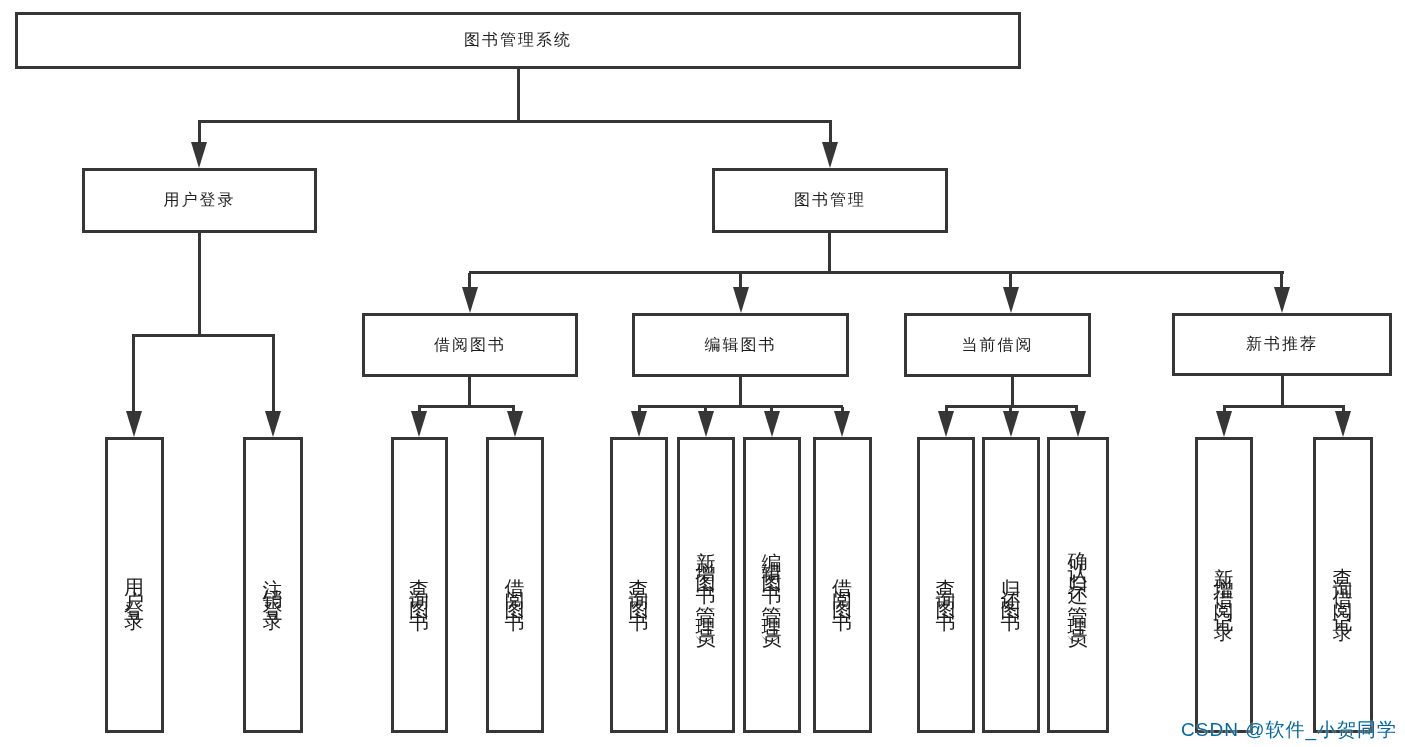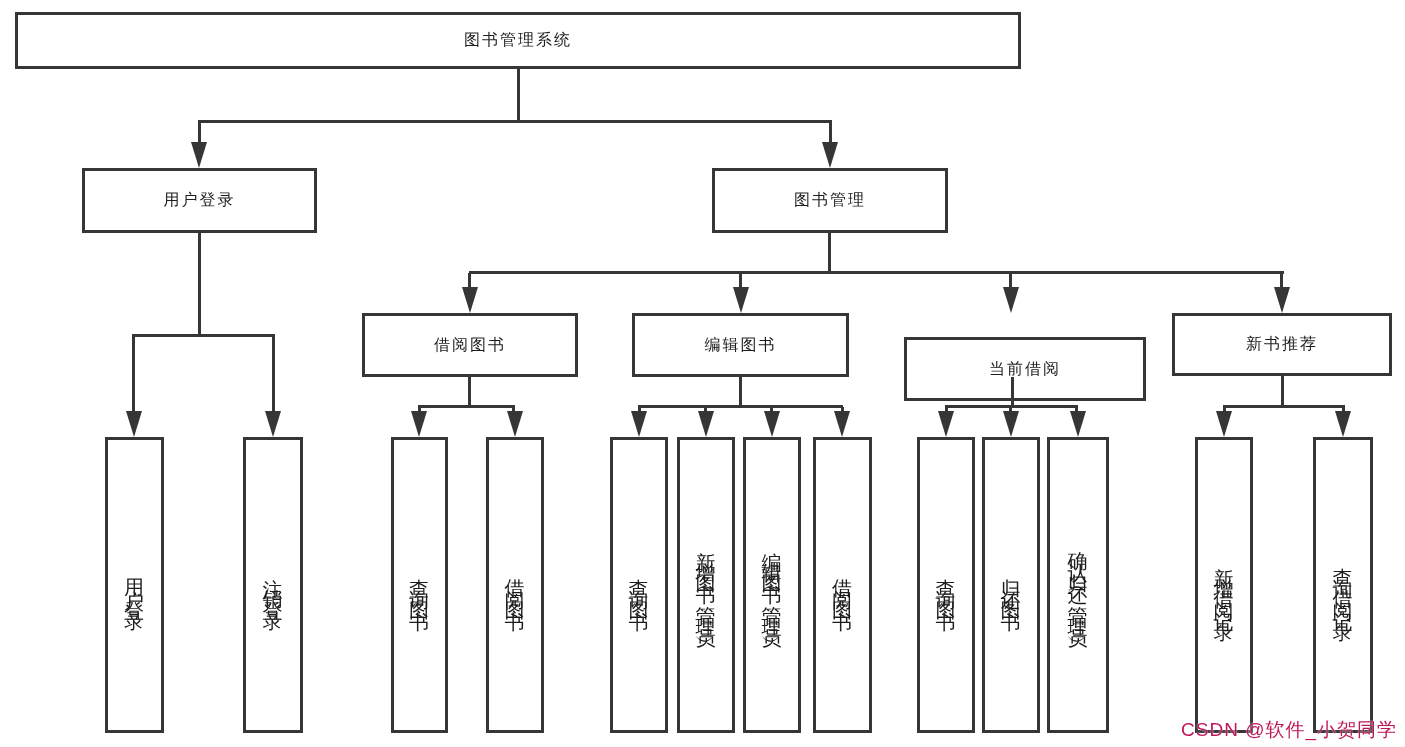--- a/index.html
+++ b/index.html
@@ -93,7 +93,7 @@
 
   <div class="box hbox" style="left:362px; top:313px; width:216px; height:64px;">借阅图书</div>
   <div class="box hbox" style="left:632px; top:313px; width:217px; height:64px;">编辑图书</div>
-  <div class="box hbox" style="left:904px; top:313px; width:242px; height:64px;margin-top:24px;">当前借阅</div>
+  <div class="box hbox" style="left:904px; top:313px; width:187px; height:64px;">当前借阅</div>
   <div class="box hbox" style="left:1172px; top:313px; width:220px; height:63px;">新书推荐</div>
 
   <div class="ln" style="left:468px; top:377px; width:3px; height:30px;"></div>

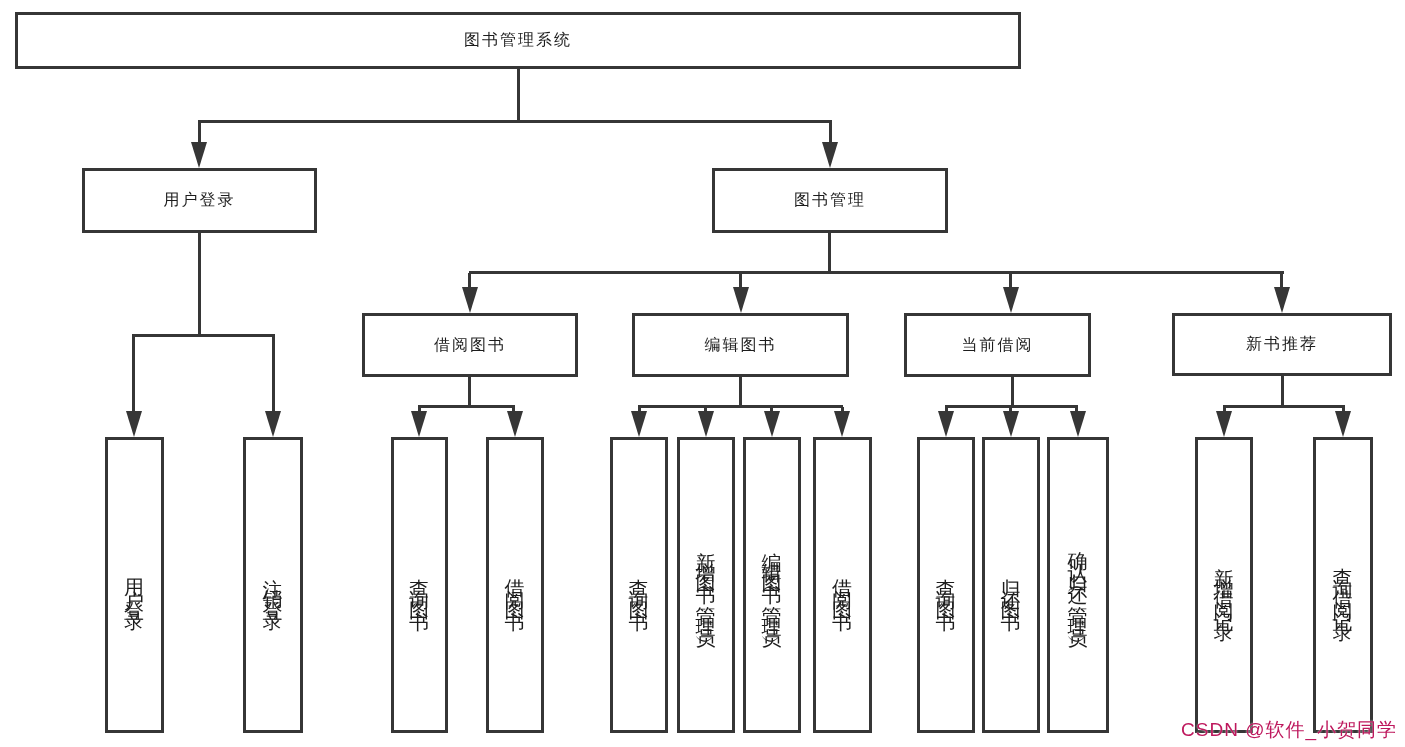--- a/index.html
+++ b/index.html
@@ -51,7 +51,7 @@
     bottom: 4px;
     font-size: 19px;
     letter-spacing: 1px;
-    color: #be185d;
+    color: #0369a1;
     text-shadow: 0 0 2px #ffffff;
     white-space: nowrap;
   }

